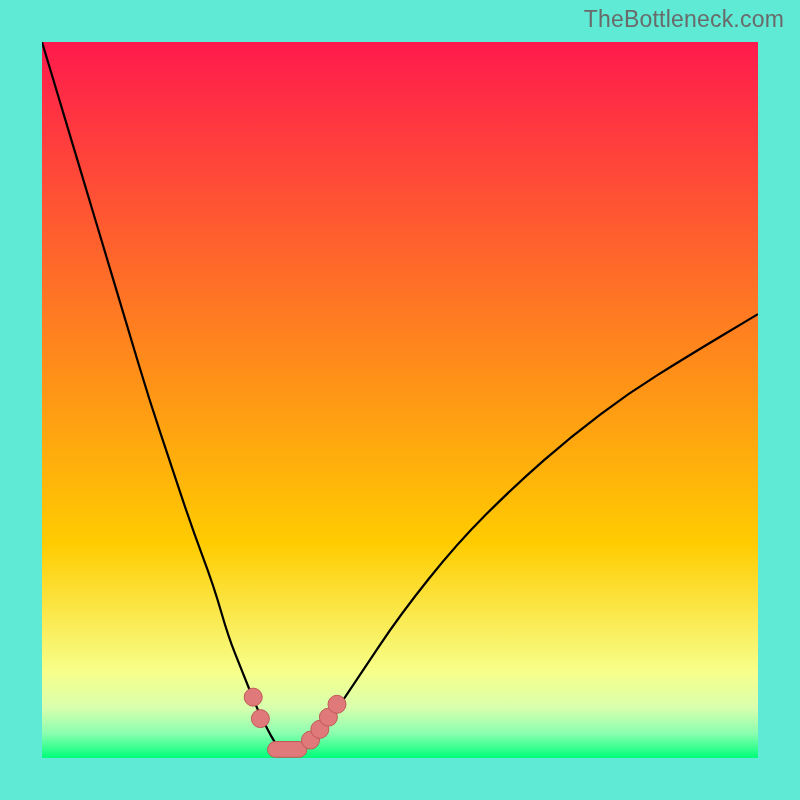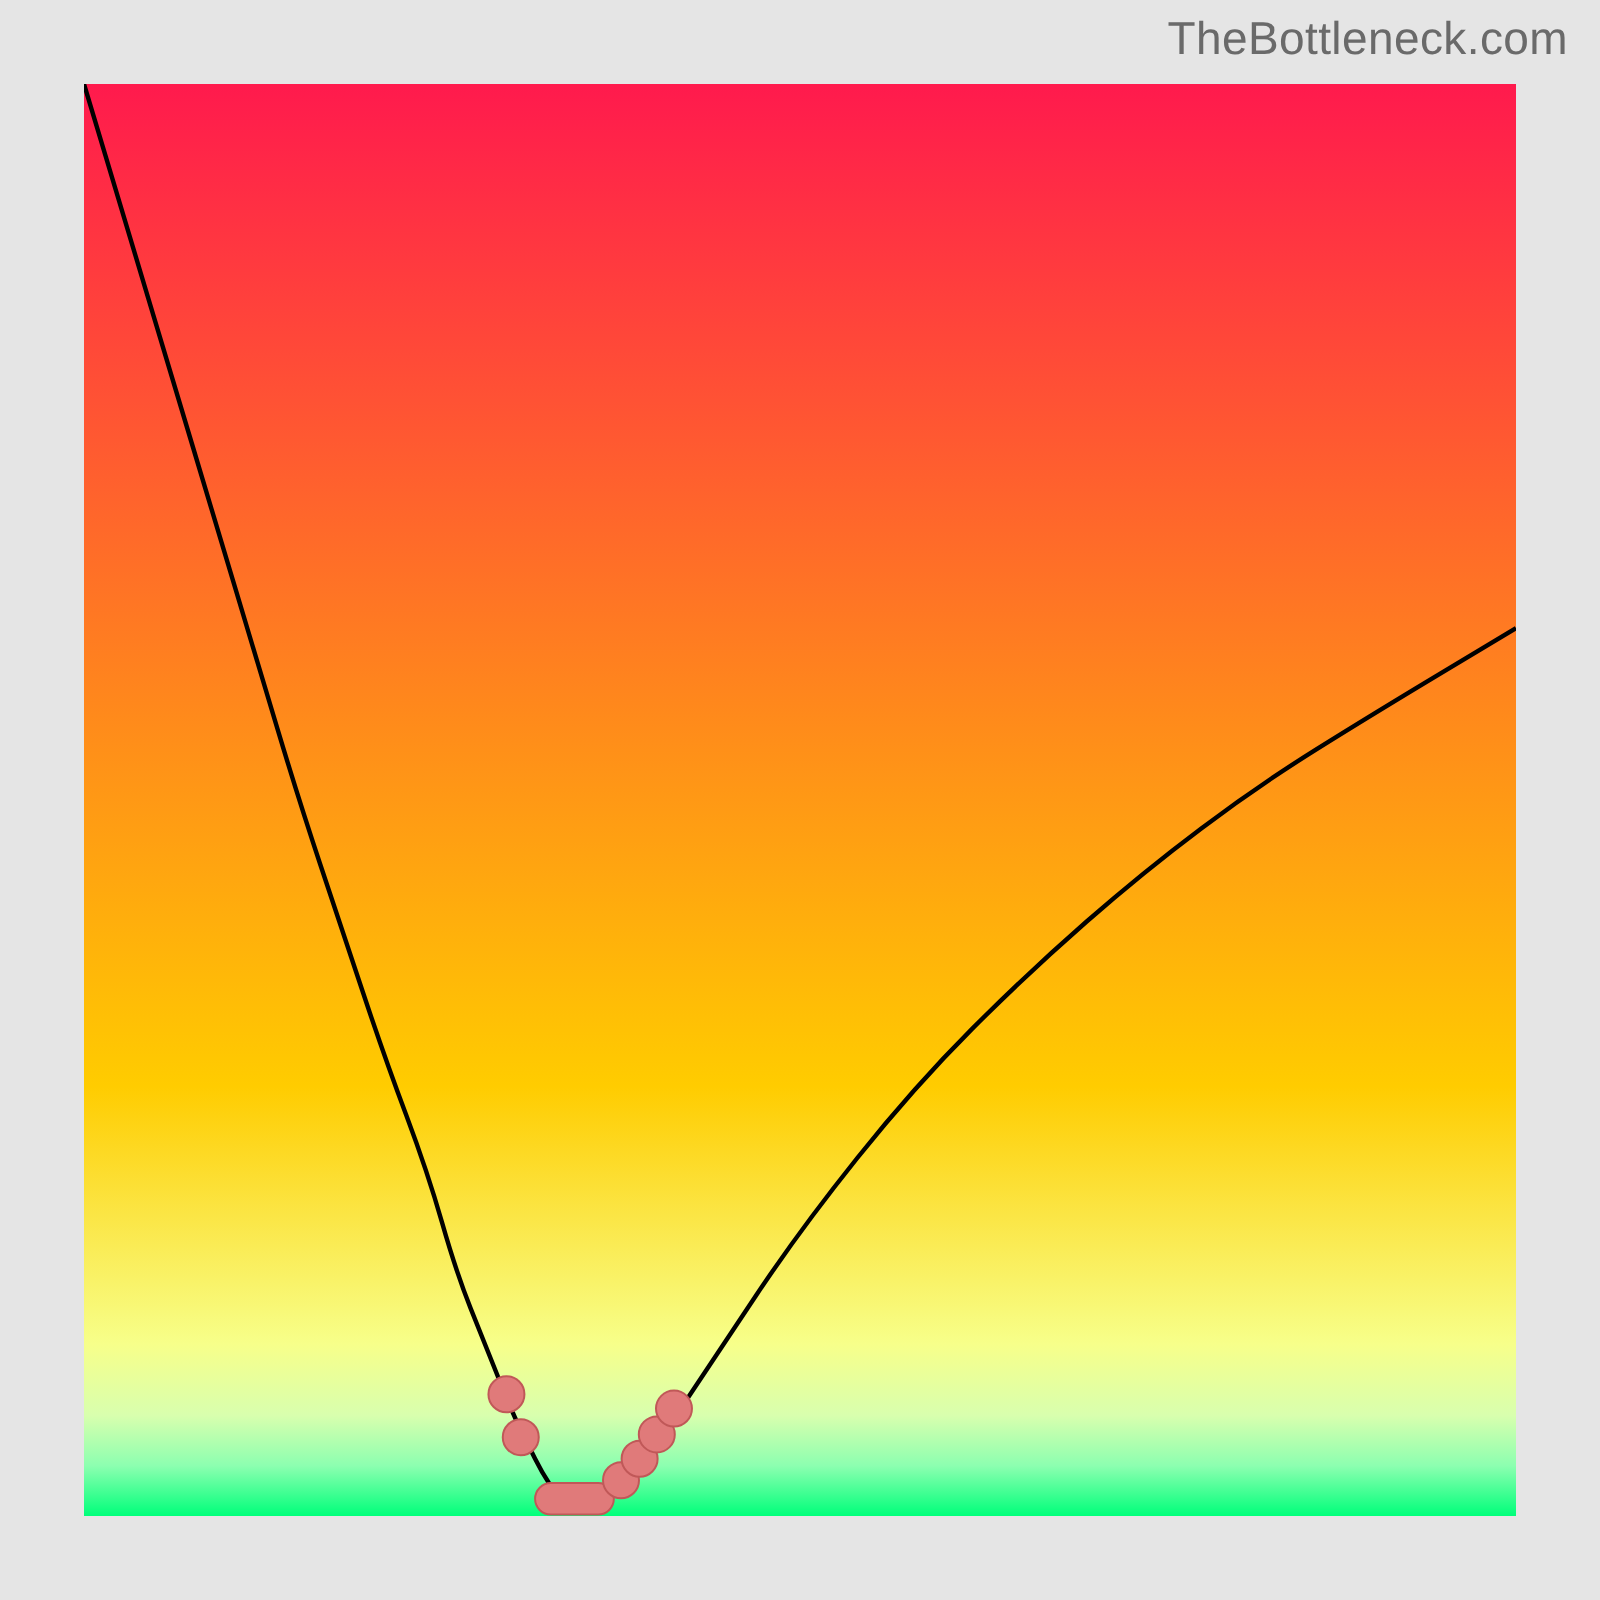--- a/index.html
+++ b/index.html
@@ -17,7 +17,7 @@
     top: 0;
     width: 800px;
     height: 800px;
-    background: #e5e5e5;
+    background: #5eead4;
   }
   .plot-area {
     position: absolute;

